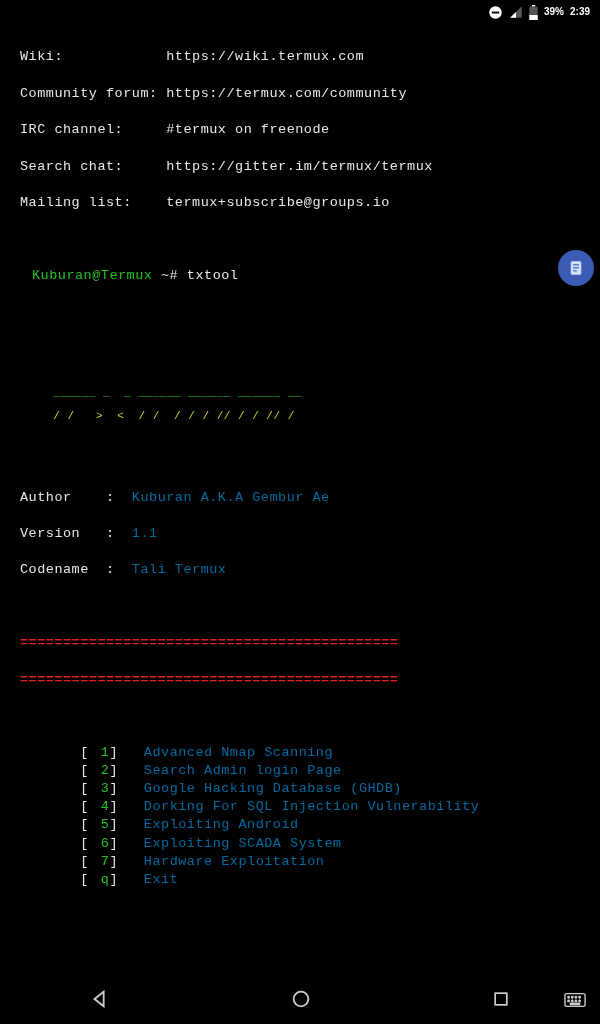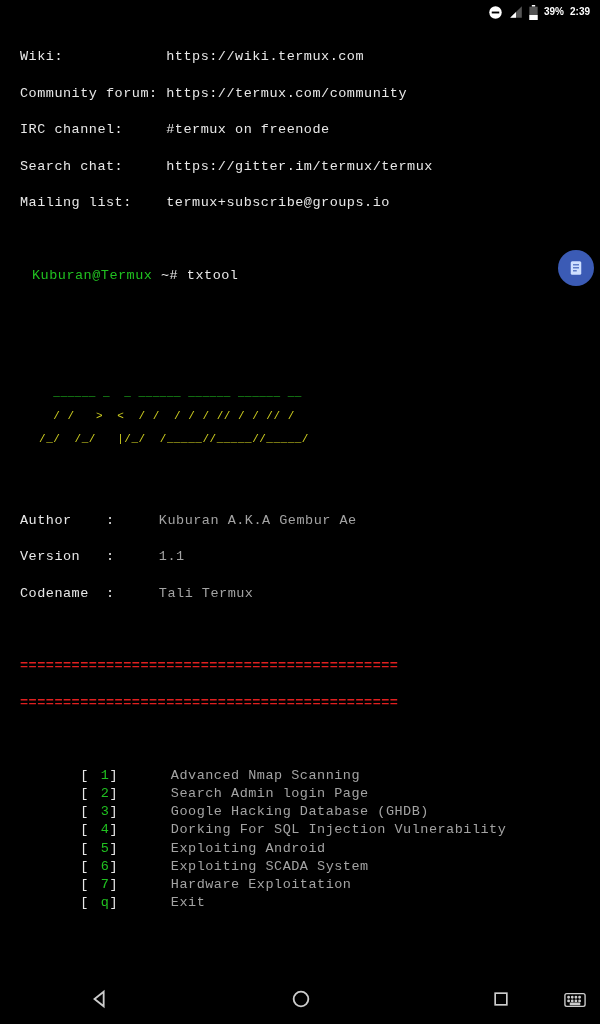--- a/index.html
+++ b/index.html
@@ -106,7 +106,6 @@
 <div class="ascii grn">
 <div>   ______ _  _ ______ ______ ______ __</div>
 <div class="ylw">   / /   &gt;  &lt;  / /  / / / // / / // /</div>
-<div class="ylw"> /_/  /_/   |/_/  /_____//_____//_____/</div>
 </div>
 <div class="row">&nbsp;</div>
 <div class="row"><span class="white bold">Author</span><span class="white bold">   </span><span class="white bold"> :  </span><span class="cyan bold">Kuburan A.K.A Gembur Ae</span></div>

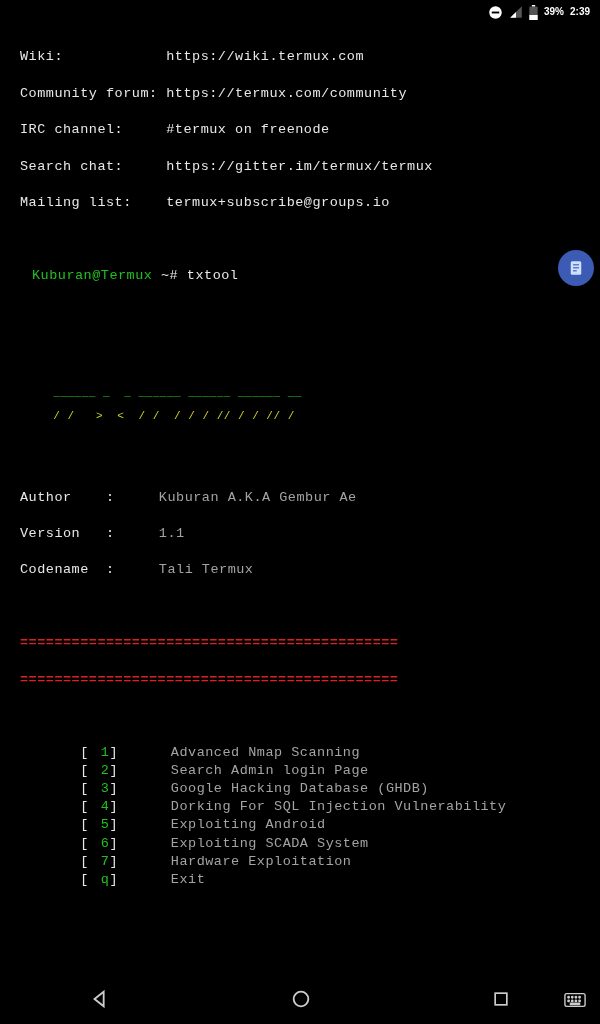--- a/index.html
+++ b/index.html
@@ -32,7 +32,7 @@
     letter-spacing: 0.5px;
   }
   .white { color: #e8e8e8; }
-  .cyan  { color: #a3a3a3; margin-left: 27px; }
+  .cyan  { color: #0369a1; }
   .grn   { color: #20c020; margin-left: 12px; }
   .ylw   { color: #d0d020; }
   .red   { color: #e02020; font-weight: bold; }

